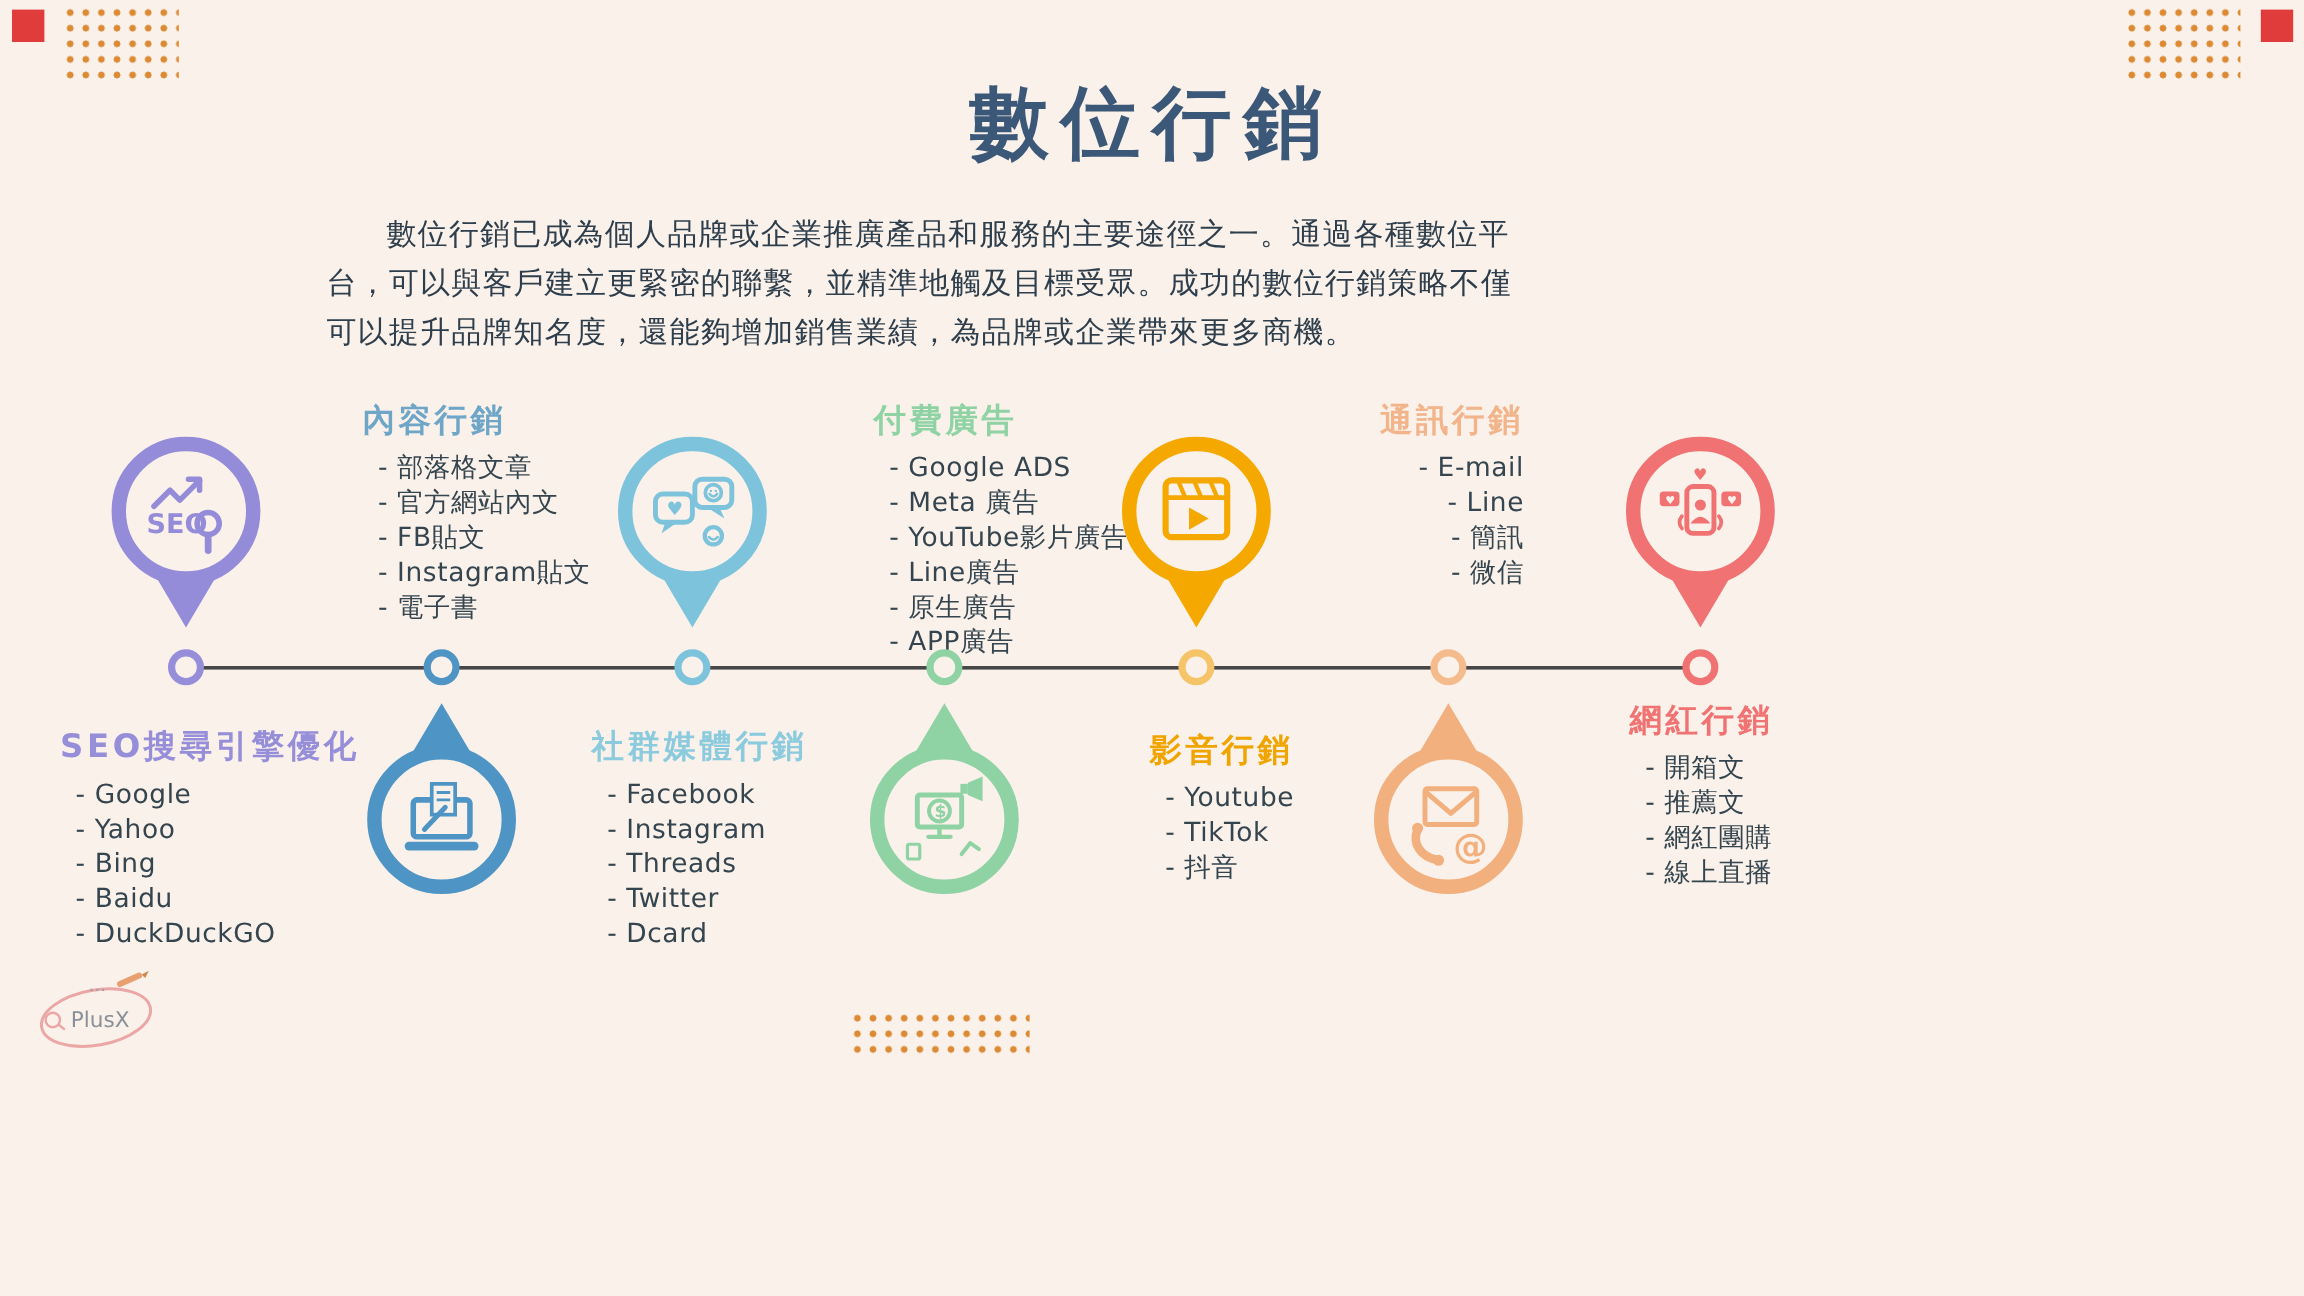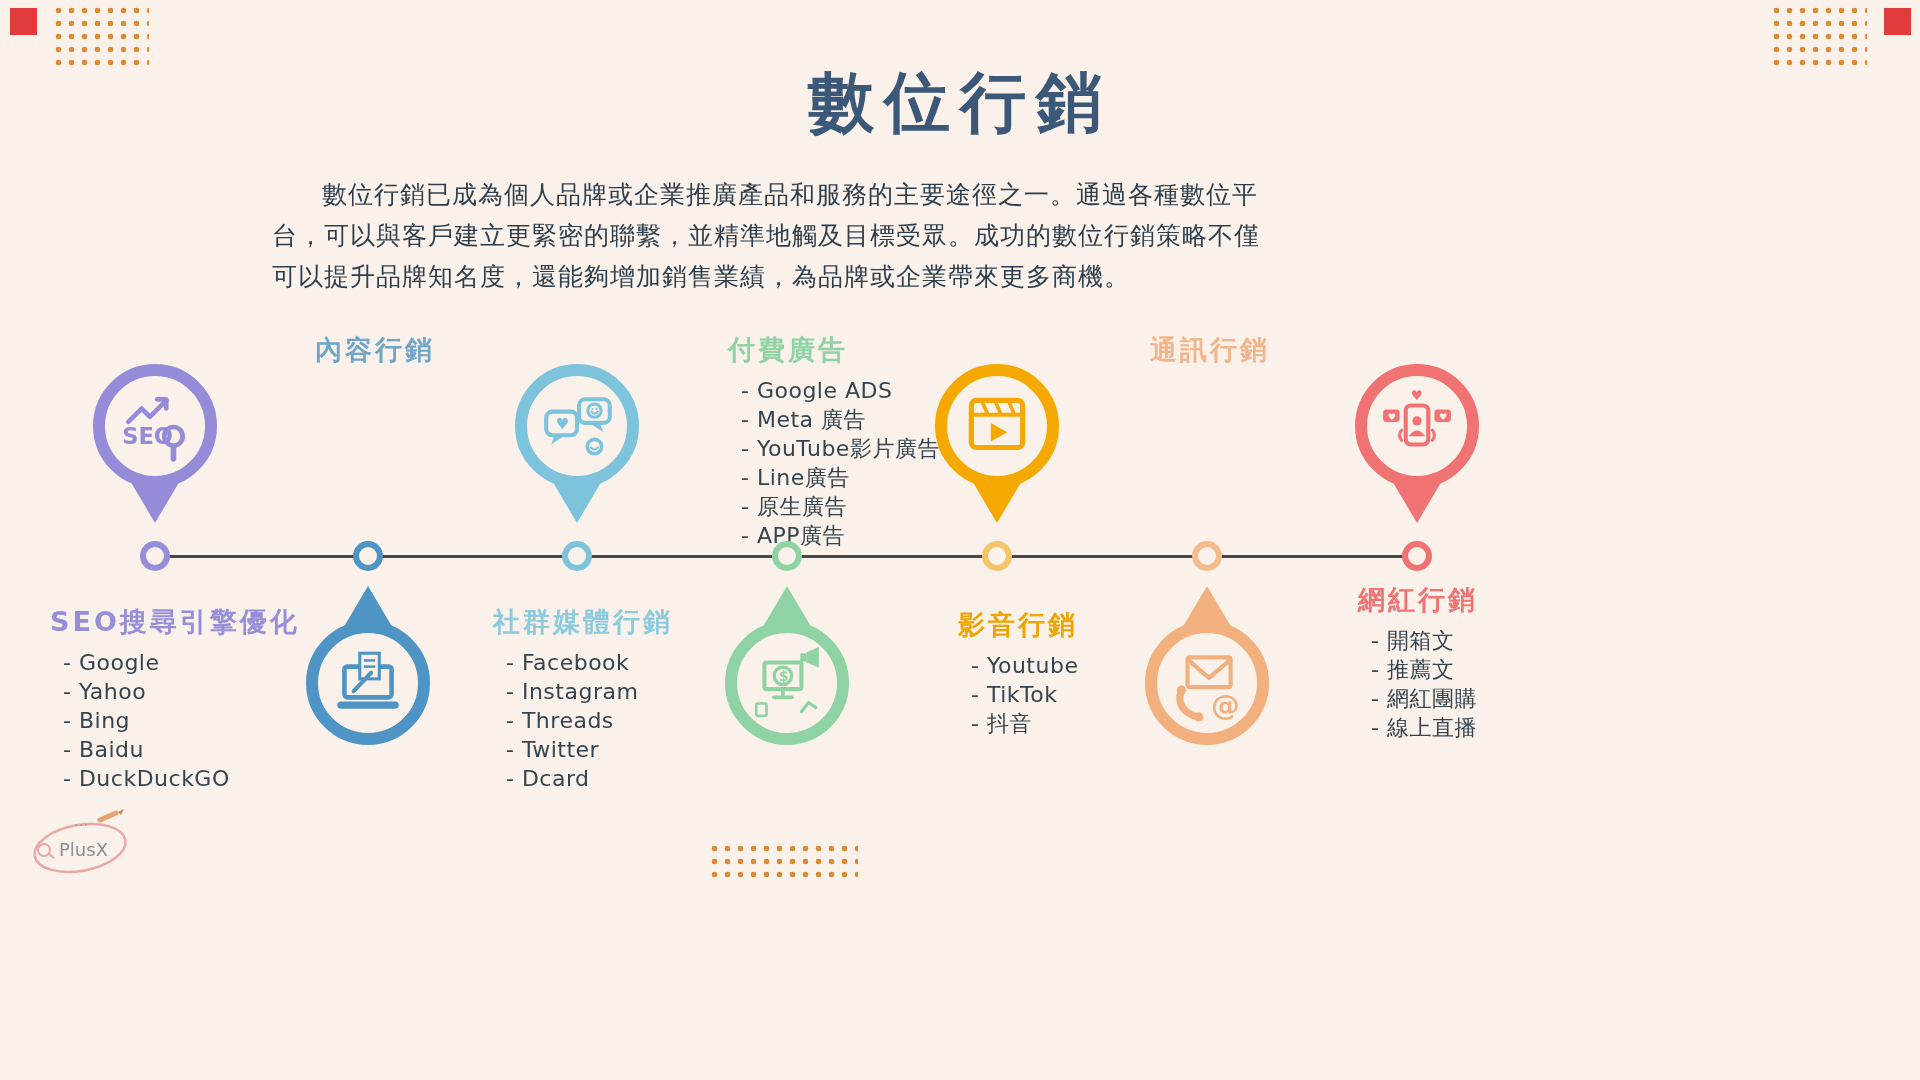--- a/index.html
+++ b/index.html
@@ -180,7 +180,7 @@
     </div>
   </div>
 
-  <div class="cat-block" style="left: 315px; top: 332px; --c: #6FA6C8;">
+  <div class="cat-block" style="left: 302px; top: 332px; --c: #6FA6C8;">
     <div class="cat-title">內容行銷</div>
   </div>
 

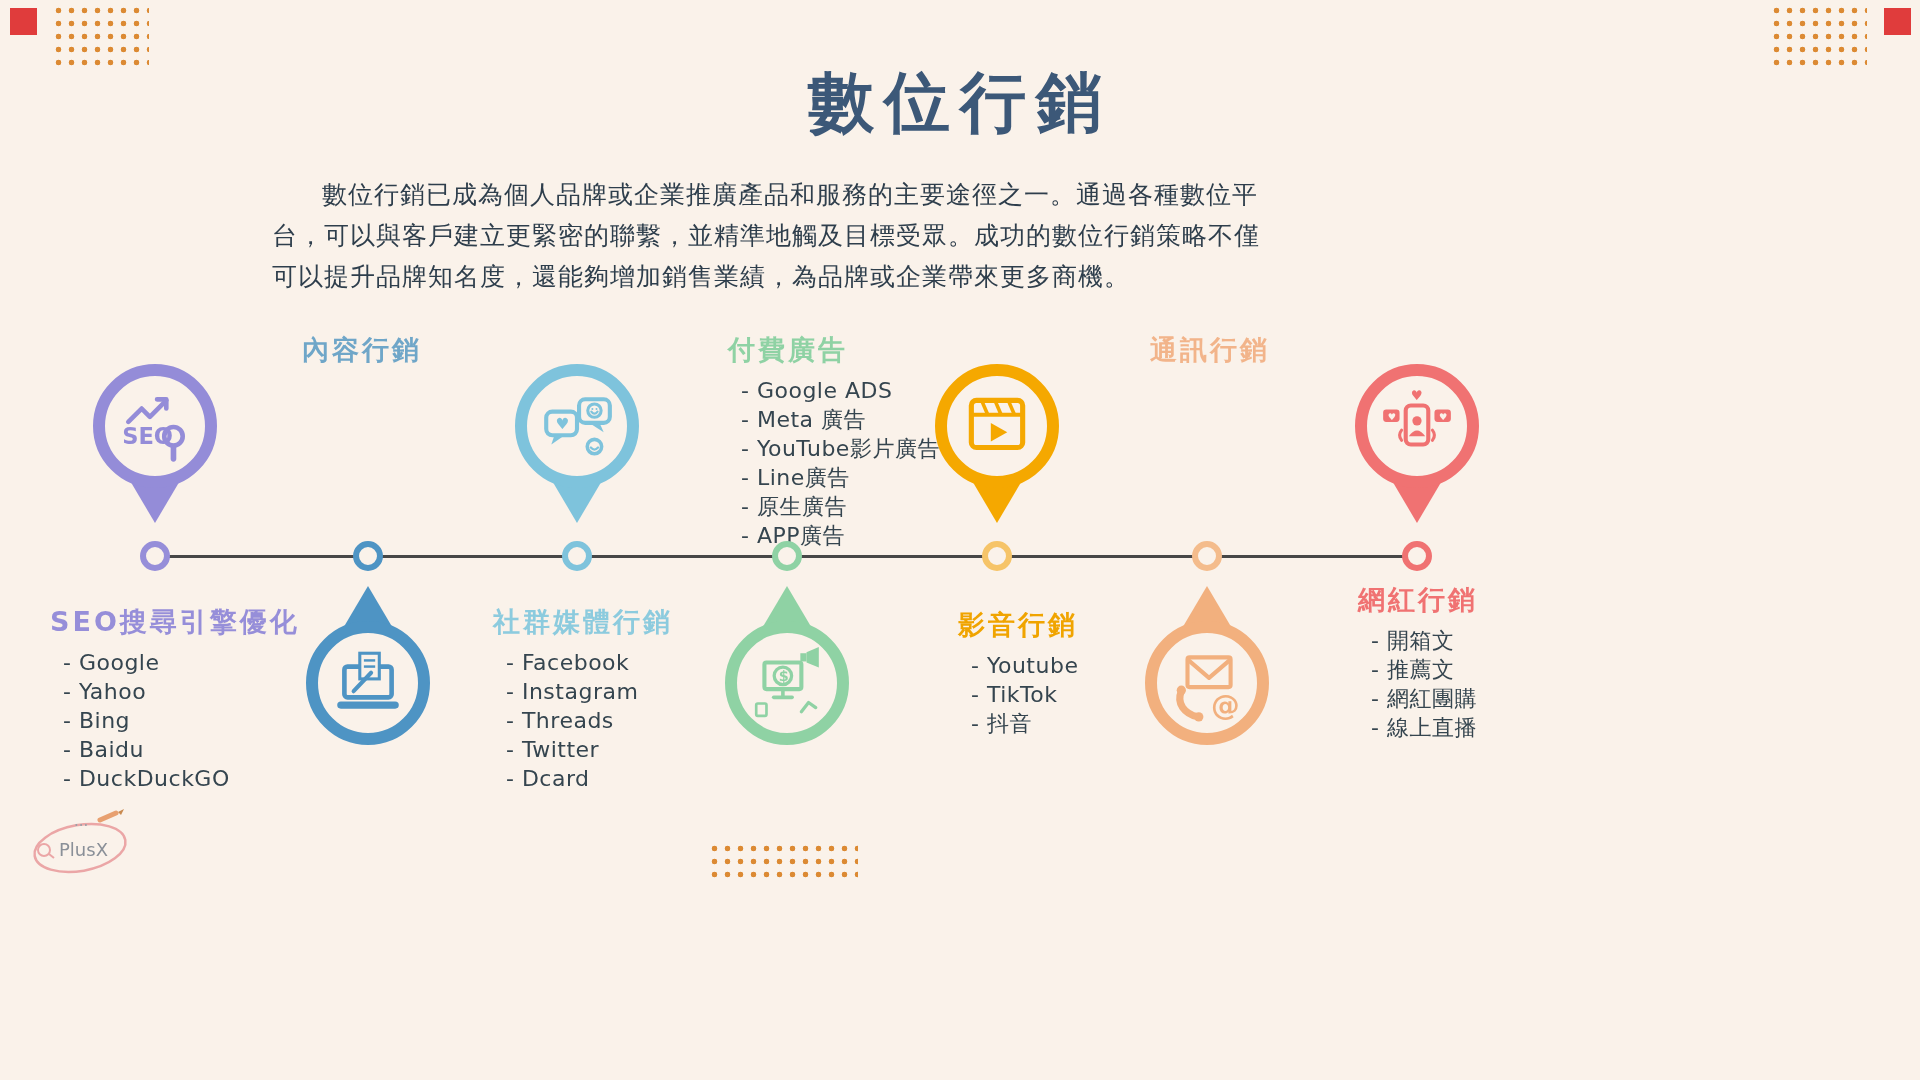--- a/index.html
+++ b/index.html
@@ -182,6 +182,13 @@
 
   <div class="cat-block" style="left: 302px; top: 332px; --c: #6FA6C8;">
     <div class="cat-title">內容行銷</div>
+    <div class="cat-items">
+        <div class="cat-item">- 部落格文章</div>
+        <div class="cat-item">- 官方網站內文</div>
+        <div class="cat-item">- FB貼文</div>
+        <div class="cat-item">- Instagram貼文</div>
+        <div class="cat-item">- 電子書</div>
+      </div>
   </div>
 
   <div class="cat-block" style="left: 728px; top: 332px; --c: #8FD2A4;">

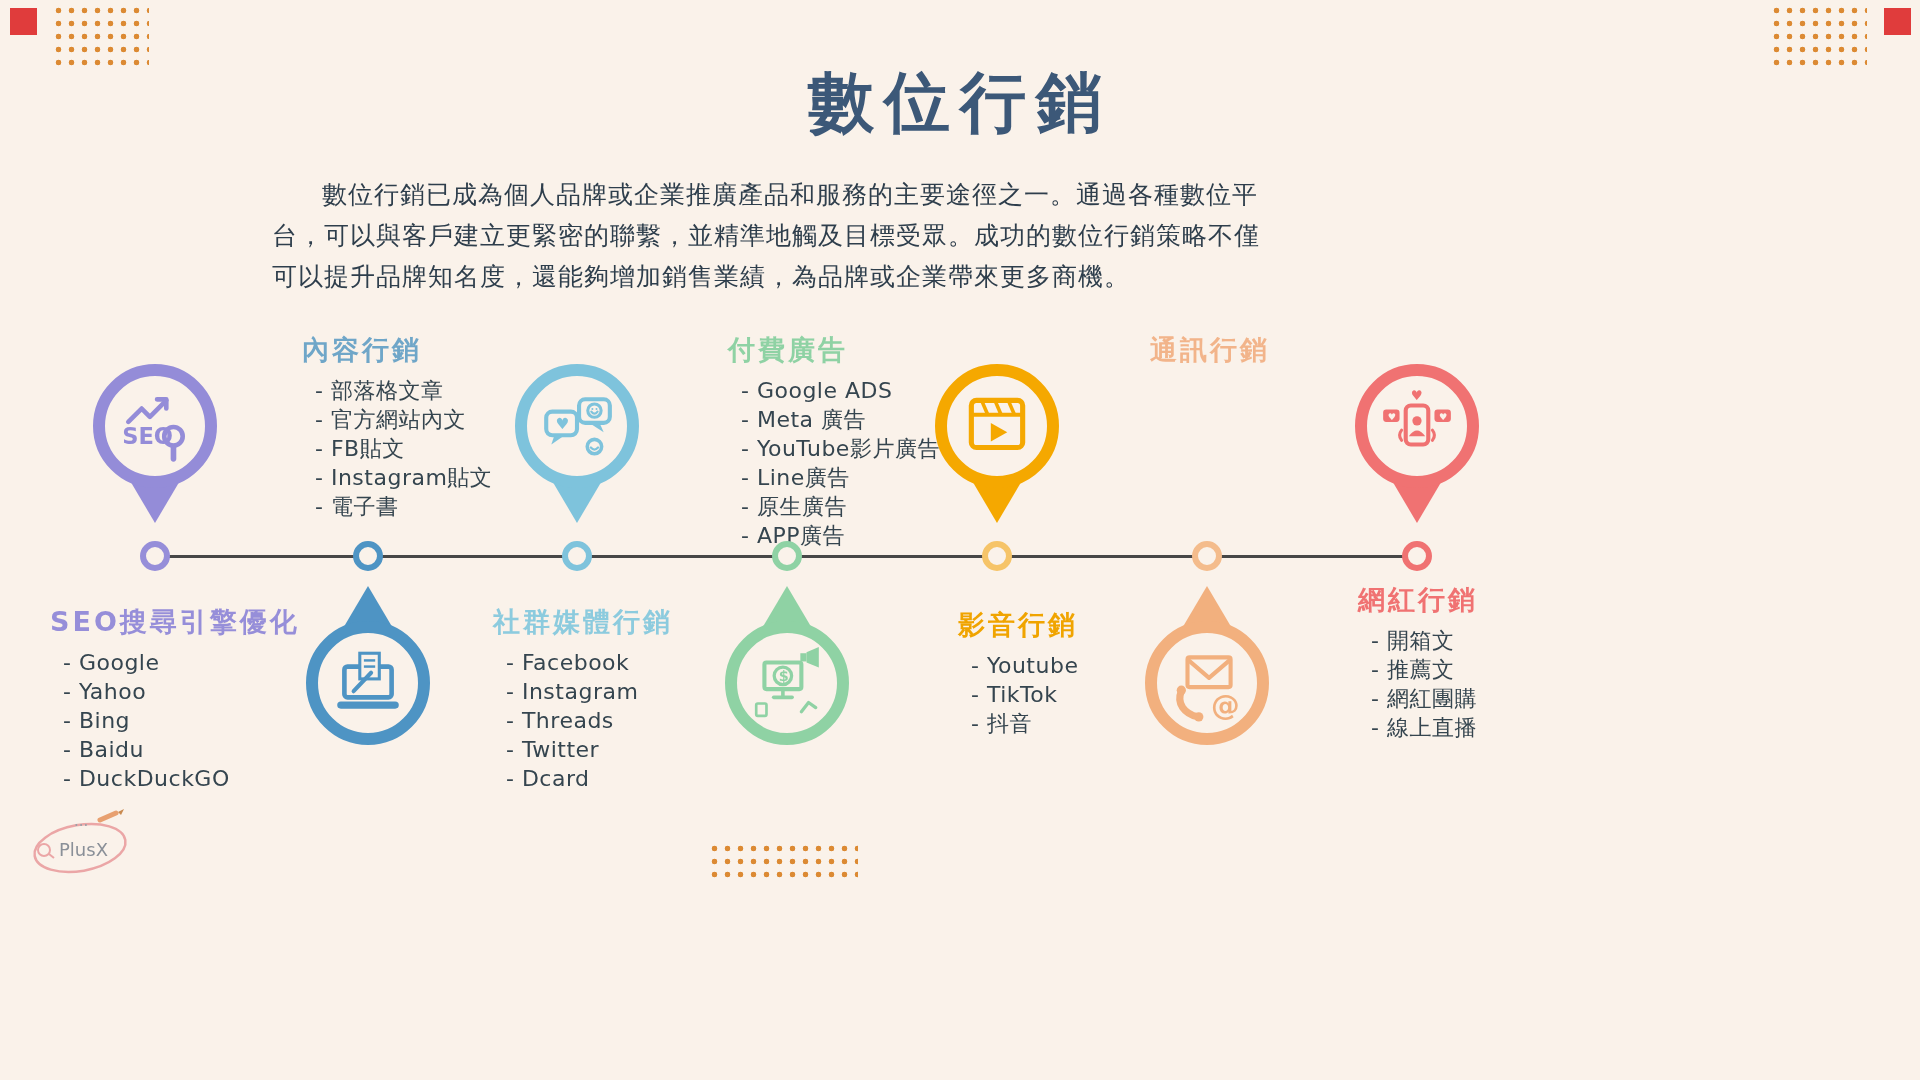--- a/index.html
+++ b/index.html
@@ -205,6 +205,12 @@
 
   <div class="cat-block" style="left: 1150px; top: 332px; text-align: right; --c: #F2B48A;">
     <div class="cat-title">通訊行銷</div>
+    <div class="cat-items">
+        <div class="cat-item">- E-mail</div>
+        <div class="cat-item">- Line</div>
+        <div class="cat-item">- 簡訊</div>
+        <div class="cat-item">- 微信</div>
+      </div>
   </div>
 
   <div class="cat-block" style="left: 50px; top: 604px; --c: #968ED9;">

